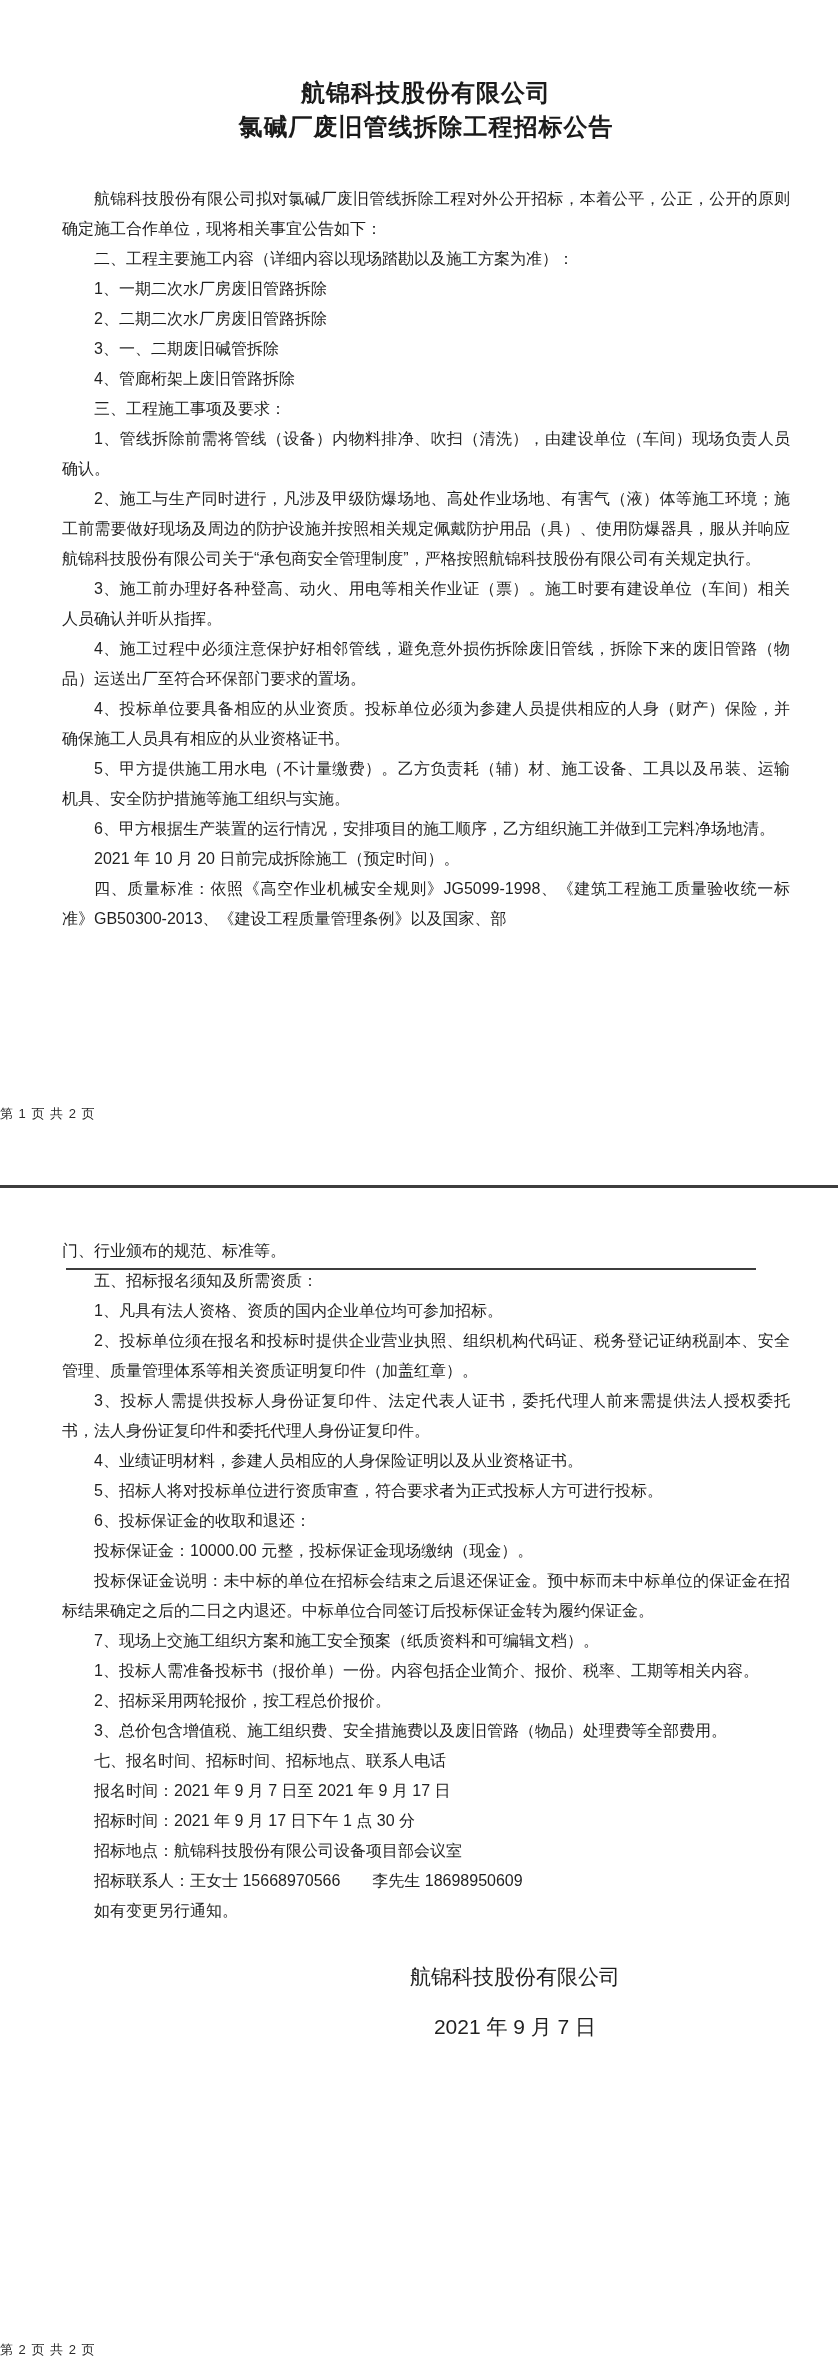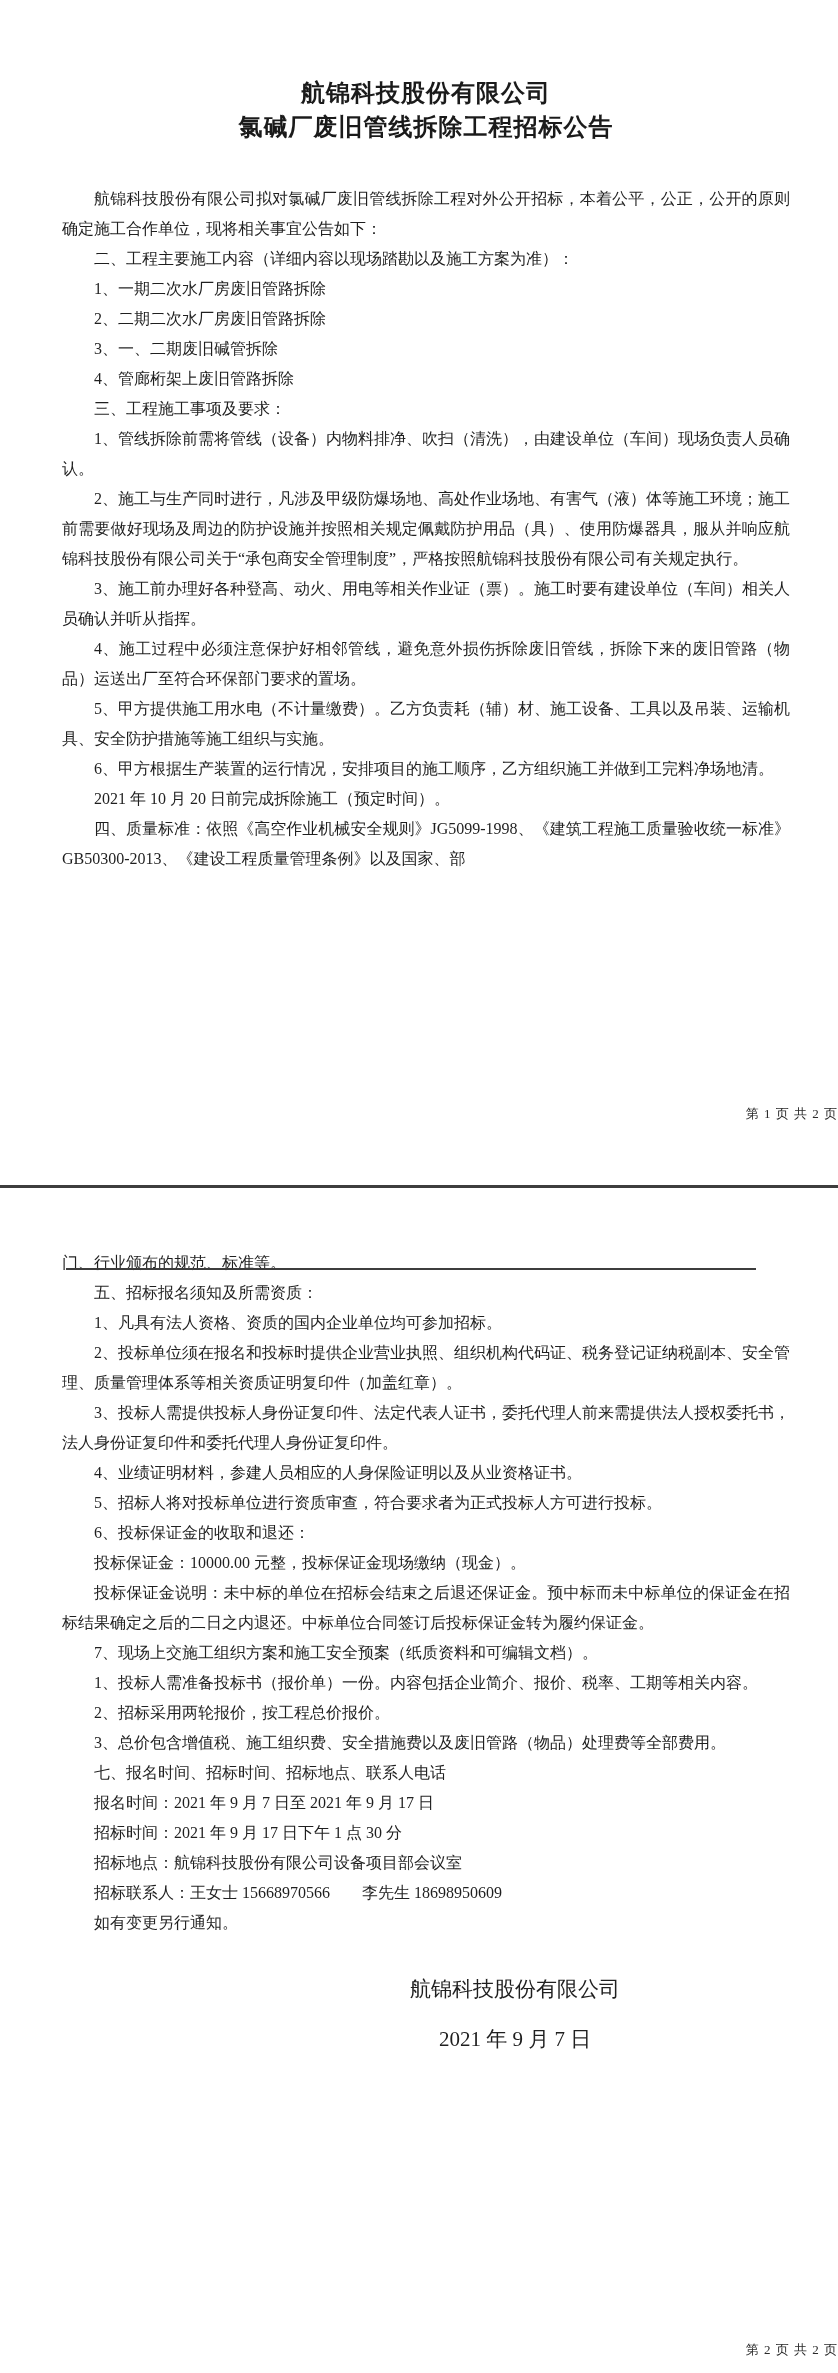--- a/index.html
+++ b/index.html
@@ -11,7 +11,7 @@
     width: 838px;
     background: #eab308;
     color: #1f1f1f;
-    font-family: Liberation Serif, serif;
+    font-family: Liberation Sans, sans-serif;
   }
   .page {
     position: relative;

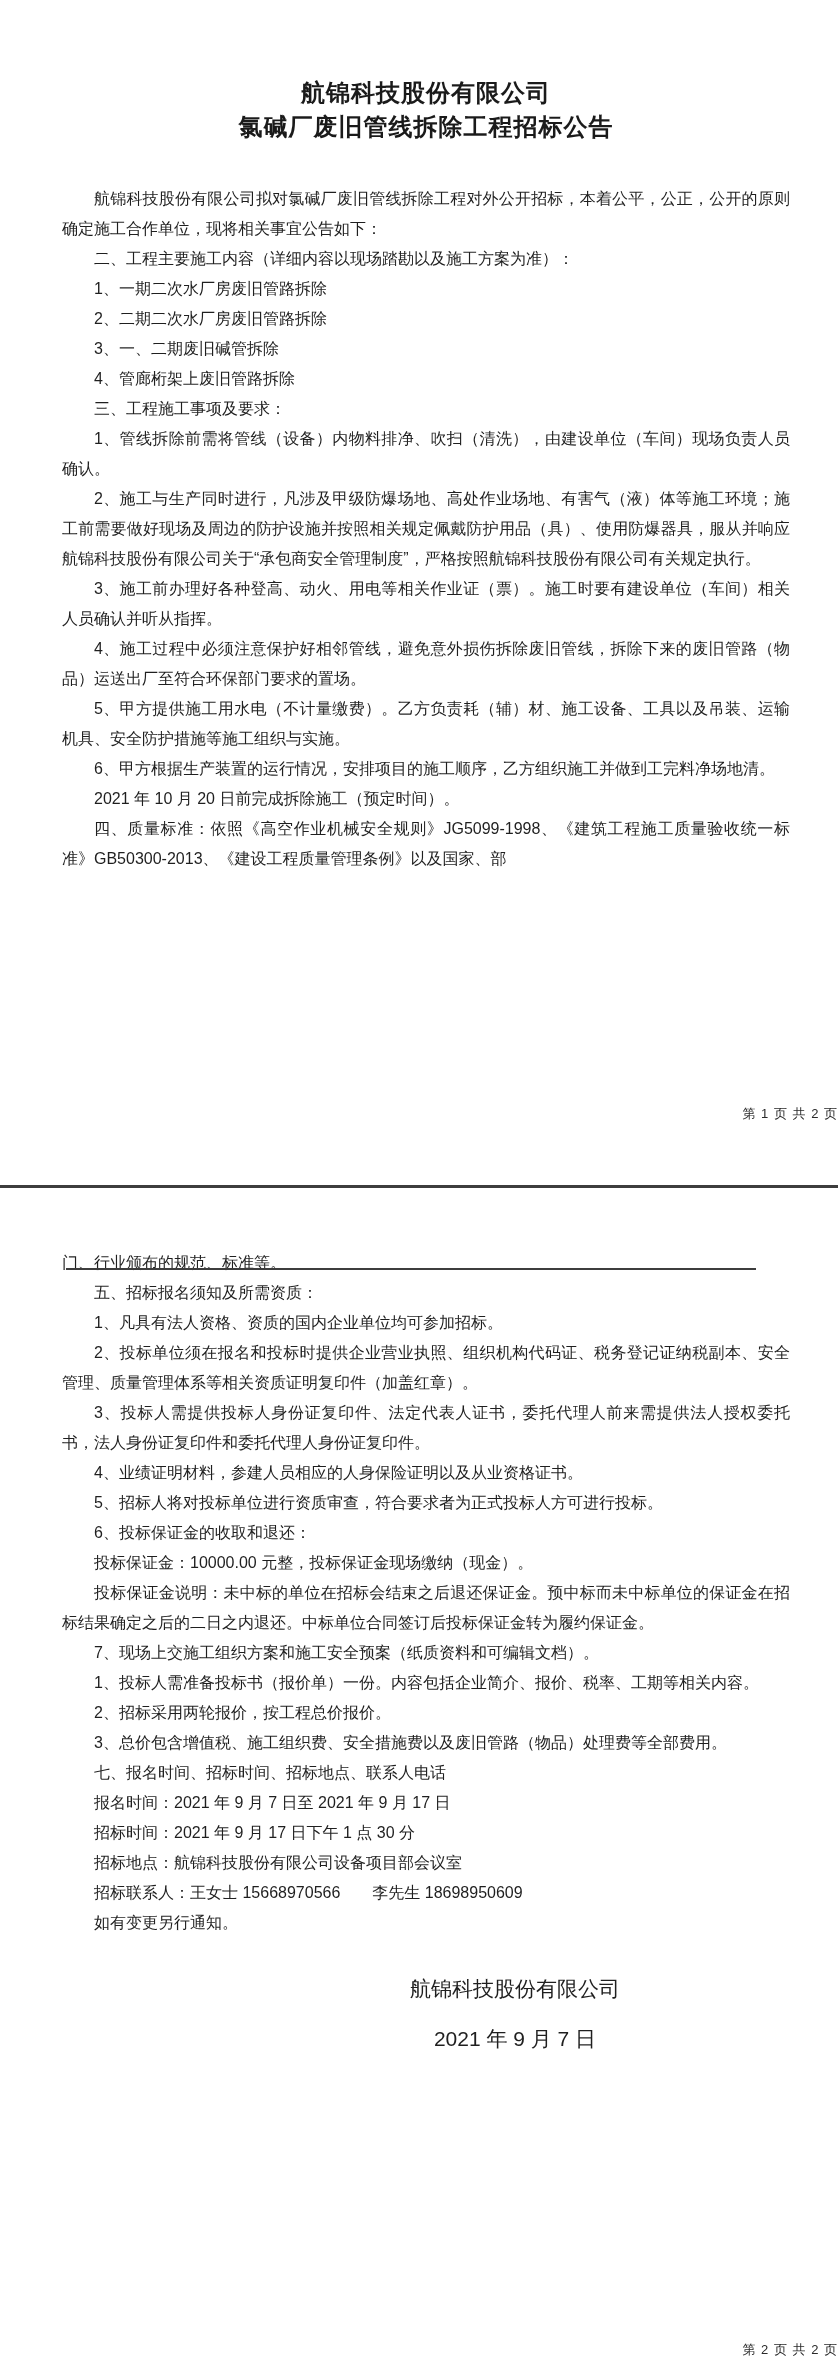--- a/index.html
+++ b/index.html
@@ -103,6 +103,7 @@
         <p class="para">2、施工与生产同时进行，凡涉及甲级防爆场地、高处作业场地、有害气（液）体等施工环境；施工前需要做好现场及周边的防护设施并按照相关规定佩戴防护用品（具）、使用防爆器具，服从并响应航锦科技股份有限公司关于“承包商安全管理制度”，严格按照航锦科技股份有限公司有关规定执行。</p>
         <p class="para">3、施工前办理好各种登高、动火、用电等相关作业证（票）。施工时要有建设单位（车间）相关人员确认并听从指挥。</p>
         <p class="para">4、施工过程中必须注意保护好相邻管线，避免意外损伤拆除废旧管线，拆除下来的废旧管路（物品）运送出厂至符合环保部门要求的置场。</p>
+        <p class="para">4、投标单位要具备相应的从业资质。投标单位必须为参建人员提供相应的人身（财产）保险，并确保施工人员具有相应的从业资格证书。</p>
         <p class="para">5、甲方提供施工用水电（不计量缴费）。乙方负责耗（辅）材、施工设备、工具以及吊装、运输机具、安全防护措施等施工组织与实施。</p>
         <p class="para">6、甲方根据生产装置的运行情况，安排项目的施工顺序，乙方组织施工并做到工完料净场地清。</p>
         <p class="para">2021 年 10 月 20 日前完成拆除施工（预定时间）。</p>

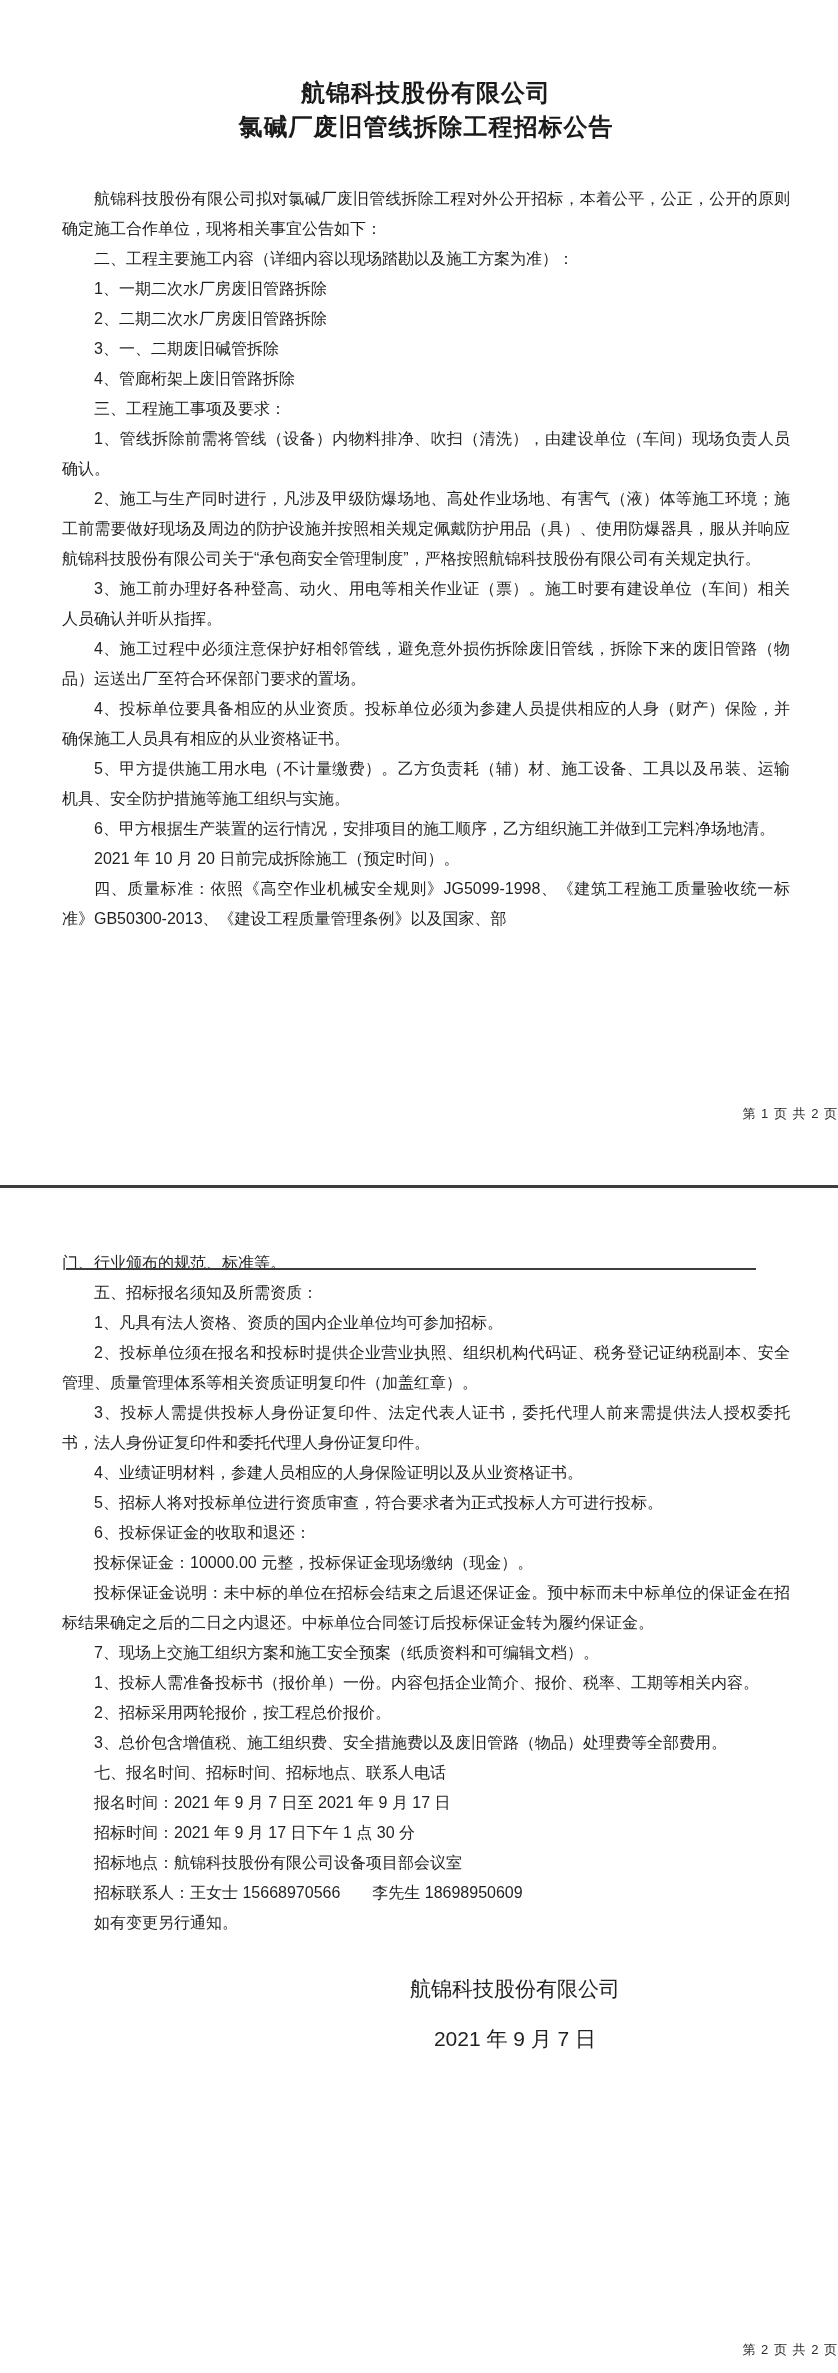--- a/index.html
+++ b/index.html
@@ -56,7 +56,7 @@
     position: absolute;
     left: 0;
     width: 838px;
-    text-align: right;
+    text-align: left;
     font-size: 13px;
     letter-spacing: 1px;
     color: #2a2a2a;

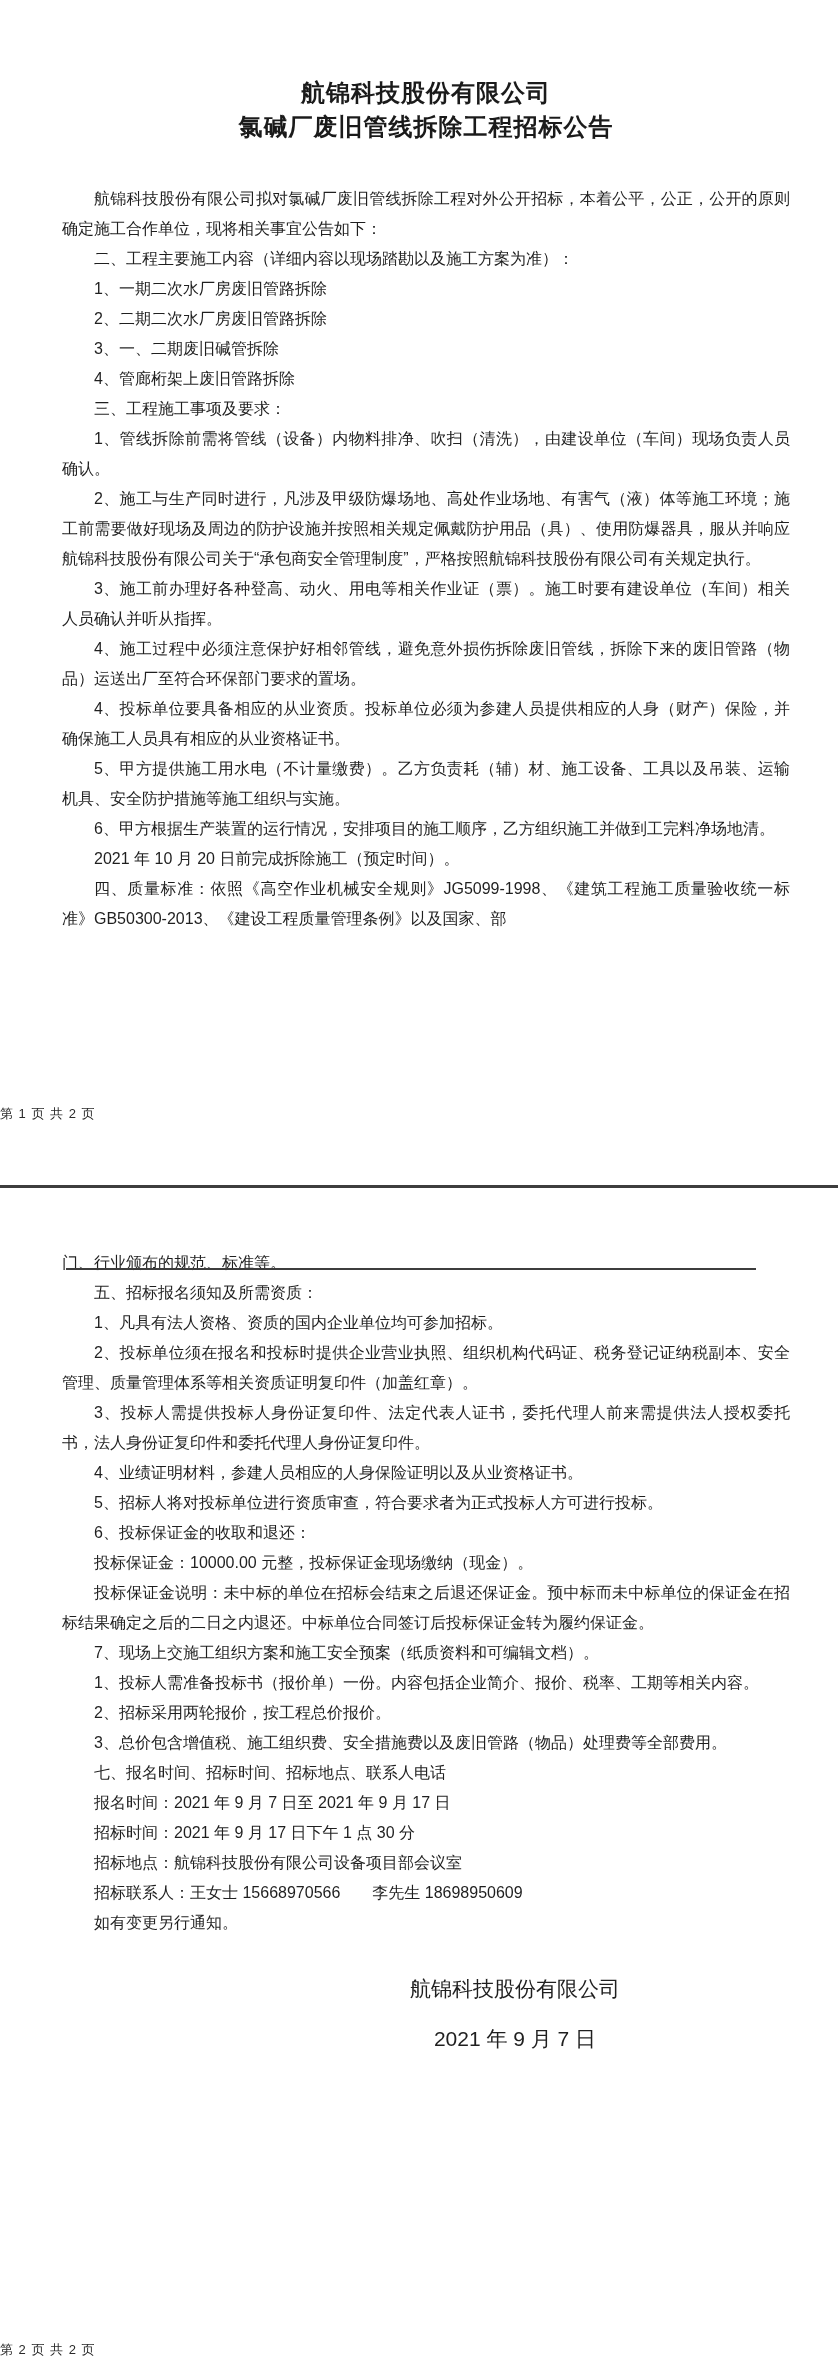--- a/index.html
+++ b/index.html
@@ -42,7 +42,7 @@
     line-height: 30px;
   }
   .page-2 .body-text {
-    margin-top: 12px;
+    margin-top: 0;
     padding-top: 48px;
   }
   .para {

